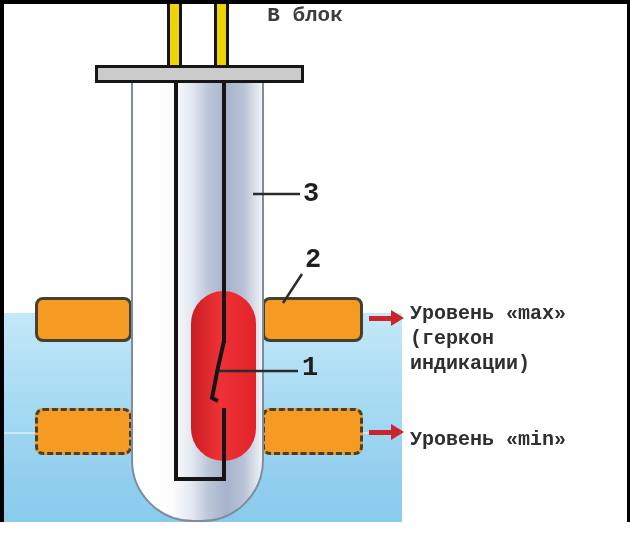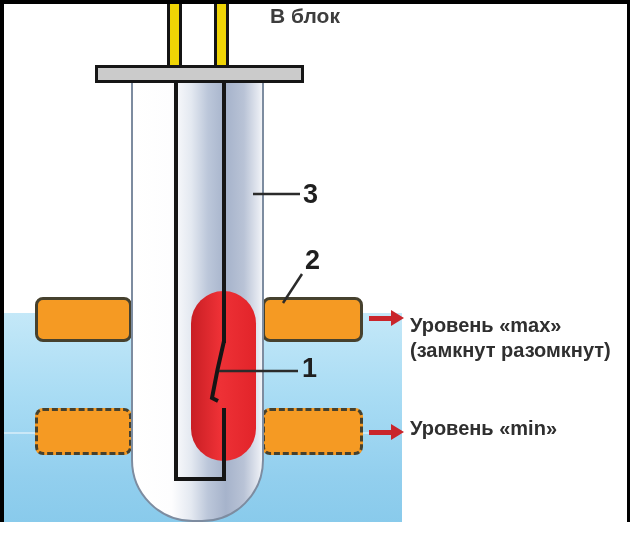--- a/index.html
+++ b/index.html
@@ -4,7 +4,7 @@
 <style>
   html,body{margin:0;padding:0;}
   body{font-family:"Liberation Sans", sans-serif;}
-  .stage{position:relative;width:630px;height:522px;background:#ffffff;overflow:hidden;}
+  .stage{position:relative;width:630px;height:522px;background:#ffffff;overflow:hidden;font-family:Liberation Mono, monospace;}
   .abs{position:absolute;}
 
   

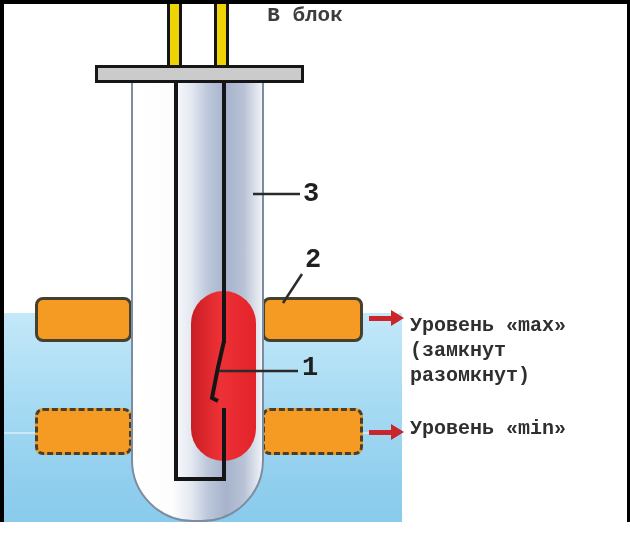--- a/index.html
+++ b/index.html
@@ -42,7 +42,7 @@
          line-height:23px;color:#3d3d3d;}
   .title span{display:block;}
   .part-label{font-size:27px;font-weight:bold;color:#1f1f1f;line-height:1;}
-  .level-text{left:410px;width:215px;font-size:20px;font-weight:bold;color:#2f2f2f;line-height:25px;margin-top:12px;}
+  .level-text{left:410px;width:215px;font-size:20px;font-weight:bold;color:#2f2f2f;line-height:25px;}
 
   
   .arrow-shaft{left:369px;width:23px;height:5px;background:#c9252b;}

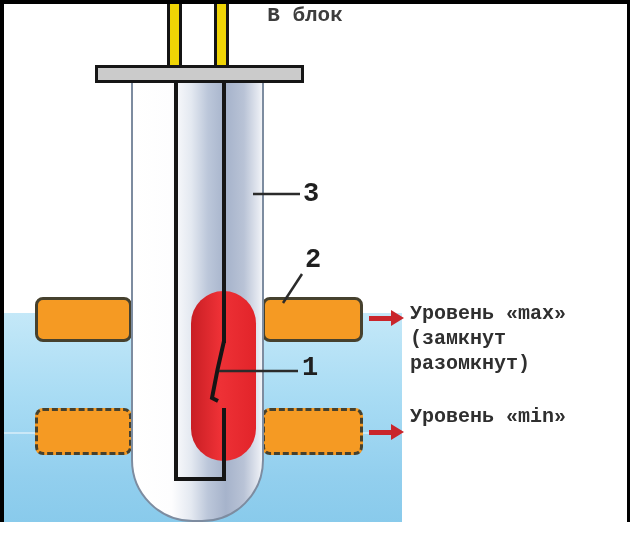--- a/index.html
+++ b/index.html
@@ -98,7 +98,7 @@
     <div>
       <span>Уровень «</span><span>max</span><span>»</span>
     </div>
-    <div>(замкнут разомкнут)</div>
+    <div>(геркон индикации)</div>
   </div>
 
   <div class="abs arrow-shaft" style="top:430px;"></div>

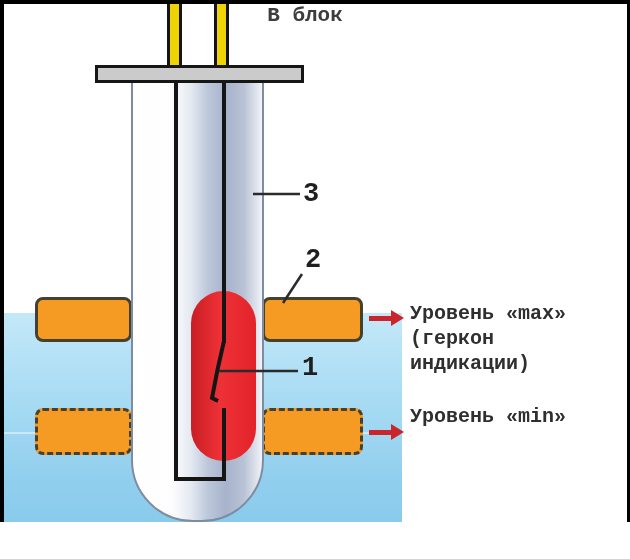--- a/index.html
+++ b/index.html
@@ -103,7 +103,7 @@
 
   <div class="abs arrow-shaft" style="top:430px;"></div>
   <div class="abs arrow-head" style="top:424px;"></div>
-  <div class="abs level-text" style="top:404px;">
+  <div class="abs level-text" style="top:427px;">
     <div>
       <span>Уровень «</span><span>min</span><span>»</span>
     </div>

